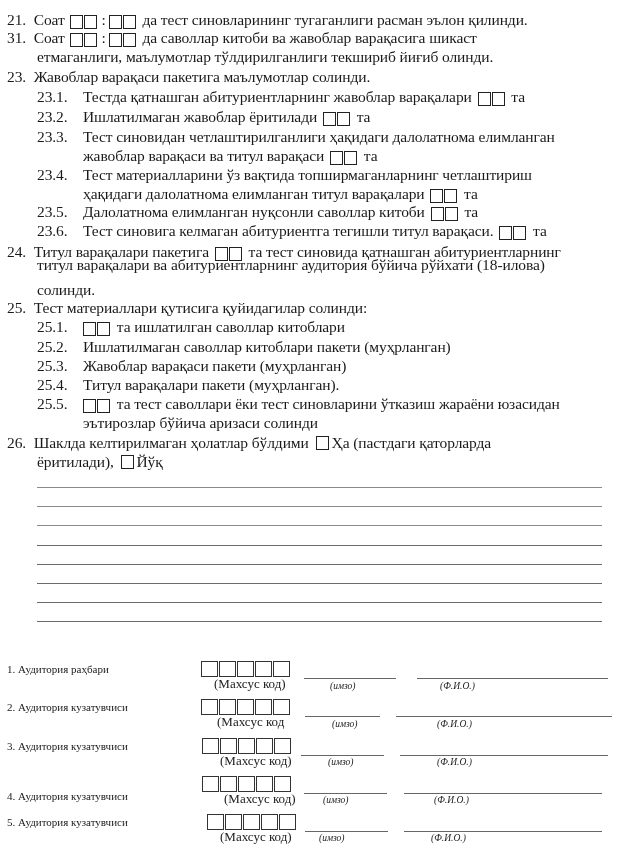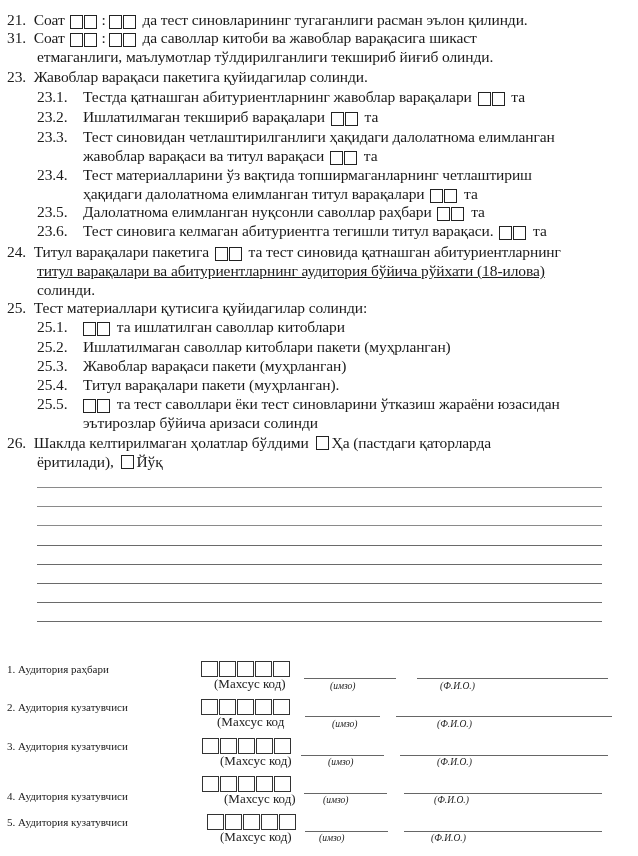--- a/index.html
+++ b/index.html
@@ -39,7 +39,7 @@
 
 <div class="ln" style="left:7px; top:67px;">
   <span>23.</span>&nbsp;
-  <span>Жавоблар варақаси пакетига қуйидагилар солинди.</span>
+  <span>Жавоблар варақаси пакетига маълумотлар солинди.</span>
 </div>
 
 <div class="ln" style="left:37px; top:87px;">

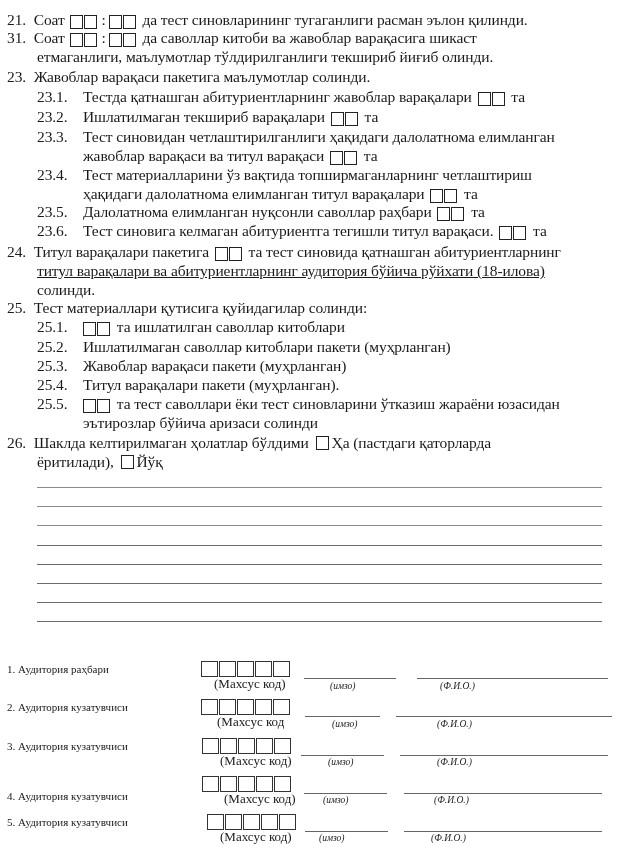--- a/index.html
+++ b/index.html
@@ -49,7 +49,7 @@
 </div>
 
 <div class="ln" style="left:37px; top:107px;">
-  <span style="display:inline-block;width:46px;">23.2.</span><span>Ишлатилмаган текшириб варақалари</span>
+  <span style="display:inline-block;width:46px;">23.2.</span><span>Ишлатилмаган жавоблар ёритилади</span>
   <span class="box2"><span class="box"></span><span class="box"></span></span>
   <span>та</span>
 </div>

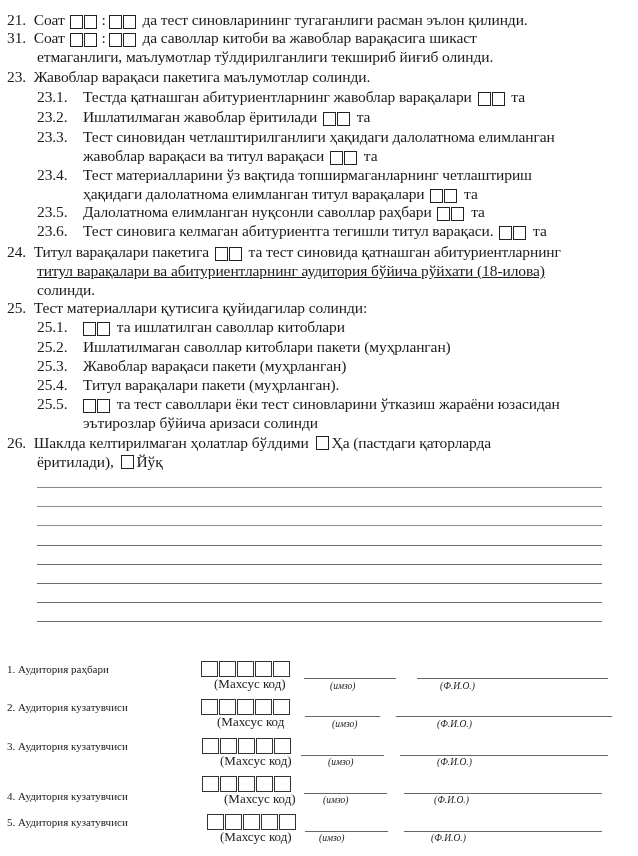--- a/index.html
+++ b/index.html
@@ -73,7 +73,7 @@
 </div>
 
 <div class="ln" style="left:37px; top:202px;">
-  <span style="display:inline-block;width:46px;">23.5.</span><span>Далолатнома елимланган нуқсонли саволлар раҳбари</span>
+  <span style="display:inline-block;width:46px;">23.5.</span><span>Далолатнома елимланган нуқсонли саволлар китоби</span>
   <span class="box2"><span class="box"></span><span class="box"></span></span>
   <span>та</span>
 </div>

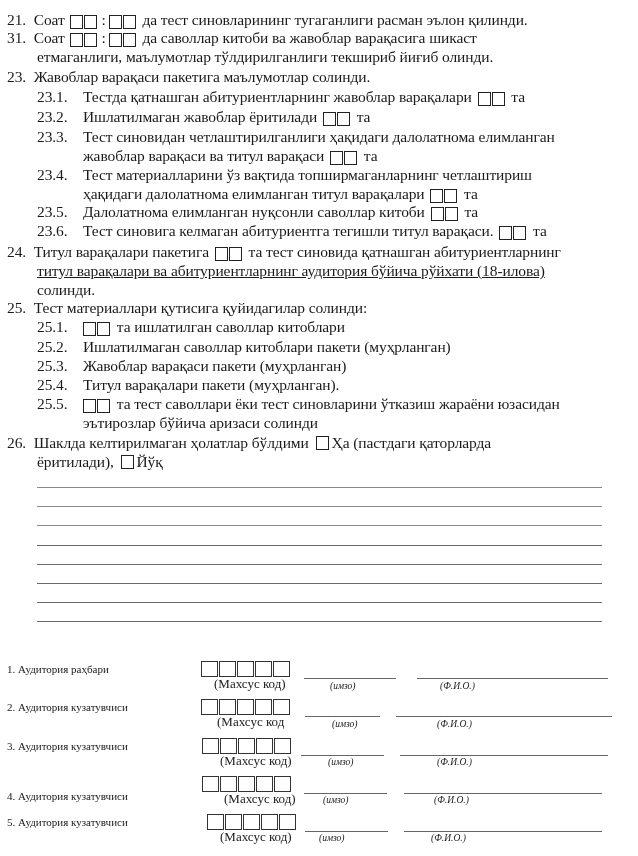--- a/index.html
+++ b/index.html
@@ -90,7 +90,7 @@
   <span class="box2"><span class="box"></span><span class="box"></span></span>
   <span>та тест синовида қатнашган абитуриентларнинг</span>
 </div>
-<div class="ln" style="left:37px; top:261px;text-decoration:underline;">титул варақалари ва абитуриентларнинг аудитория бўйича рўйхати (18-илова)</div>
+<div class="ln" style="left:37px; top:255px;">титул варақалари ва абитуриентларнинг аудитория бўйича рўйхати (18-илова)</div>
 <div class="ln" style="left:37px; top:280px;">солинди.</div>
 
 <div class="ln" style="left:7px; top:298px;">

